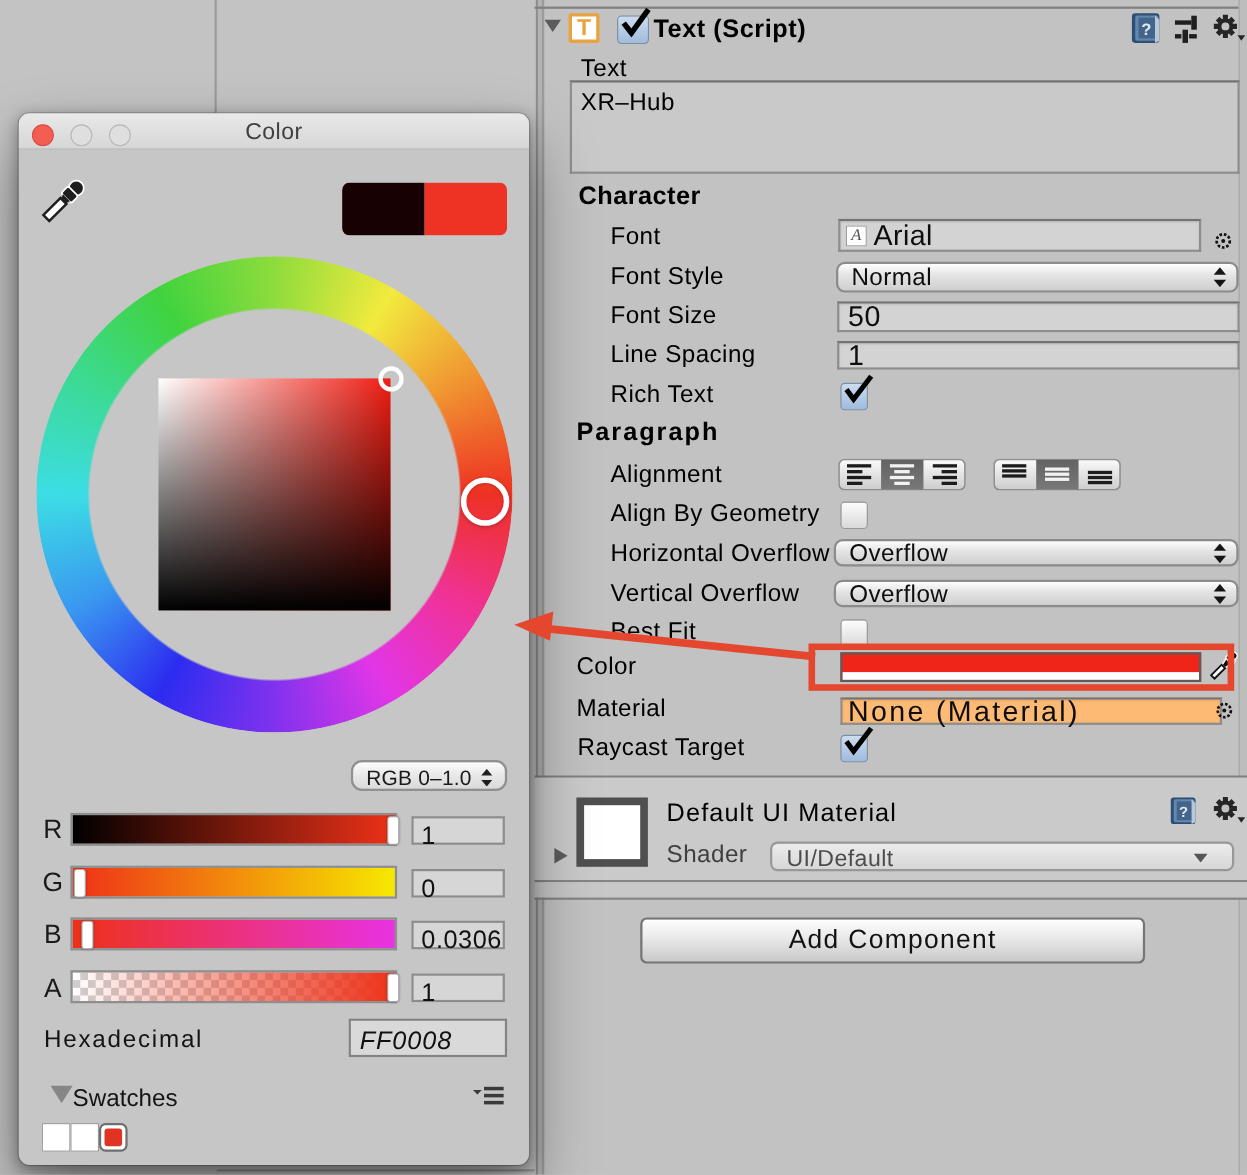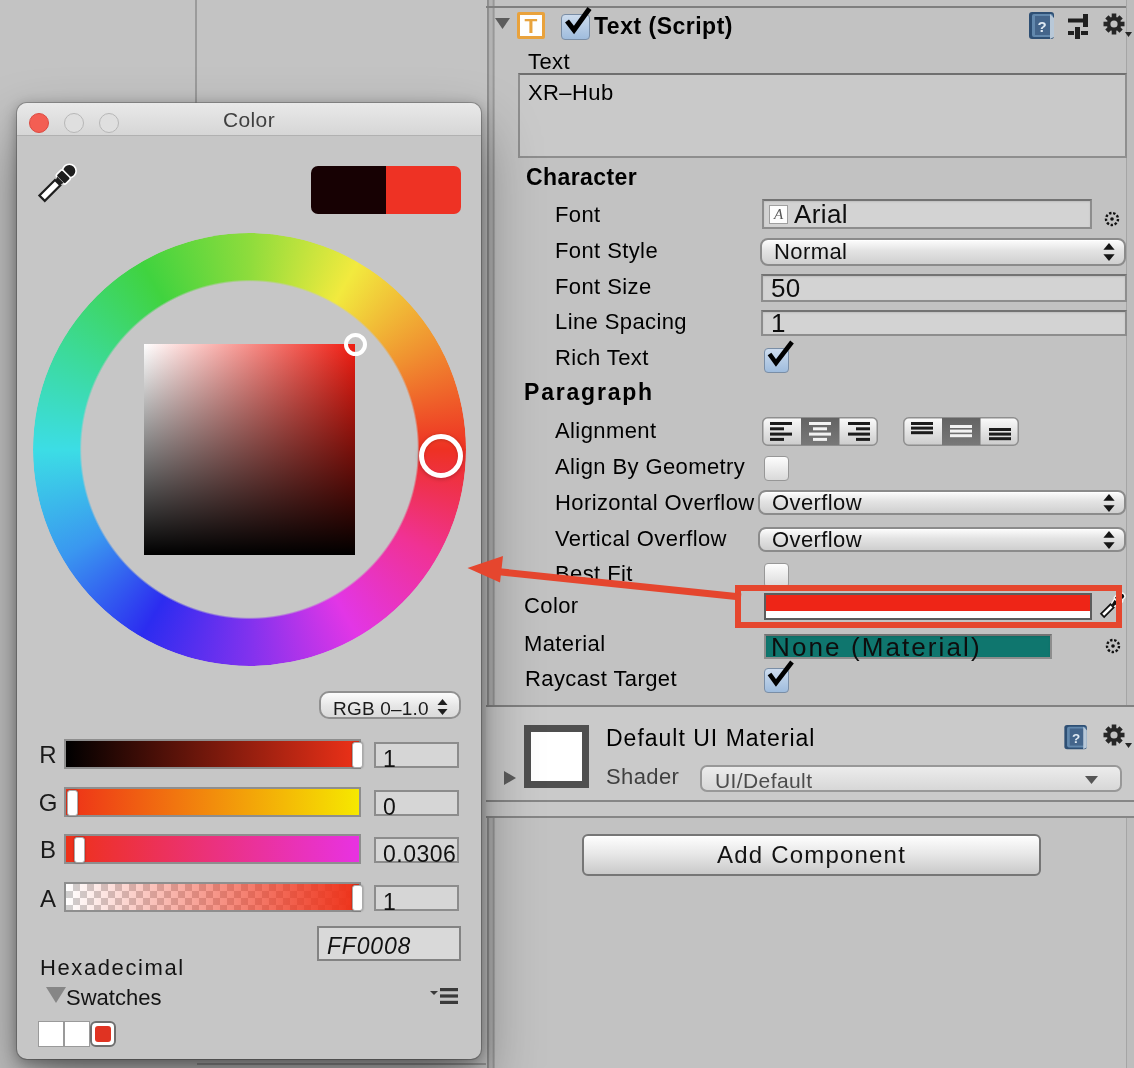--- a/index.html
+++ b/index.html
@@ -261,7 +261,7 @@
   </svg>
 
   <div class="lbl" style="left:524px;top:632.5px;">Material</div>
-  <div class="tf" style="left:764px;top:634px;width:288px;height:25px;box-sizing:border-box;background:#0f766e;text-decoration:underline;">
+  <div class="tf" style="left:764px;top:634px;width:347px;height:25px;box-sizing:border-box;background:#fdba74;text-decoration:underline;">
     <div class="t" style="left:5px;letter-spacing:2.1px;">None (Material)</div>
   </div>
   <svg class="abs" style="left:1105px;top:638px;" width="16" height="16" viewBox="0 0 16 16">

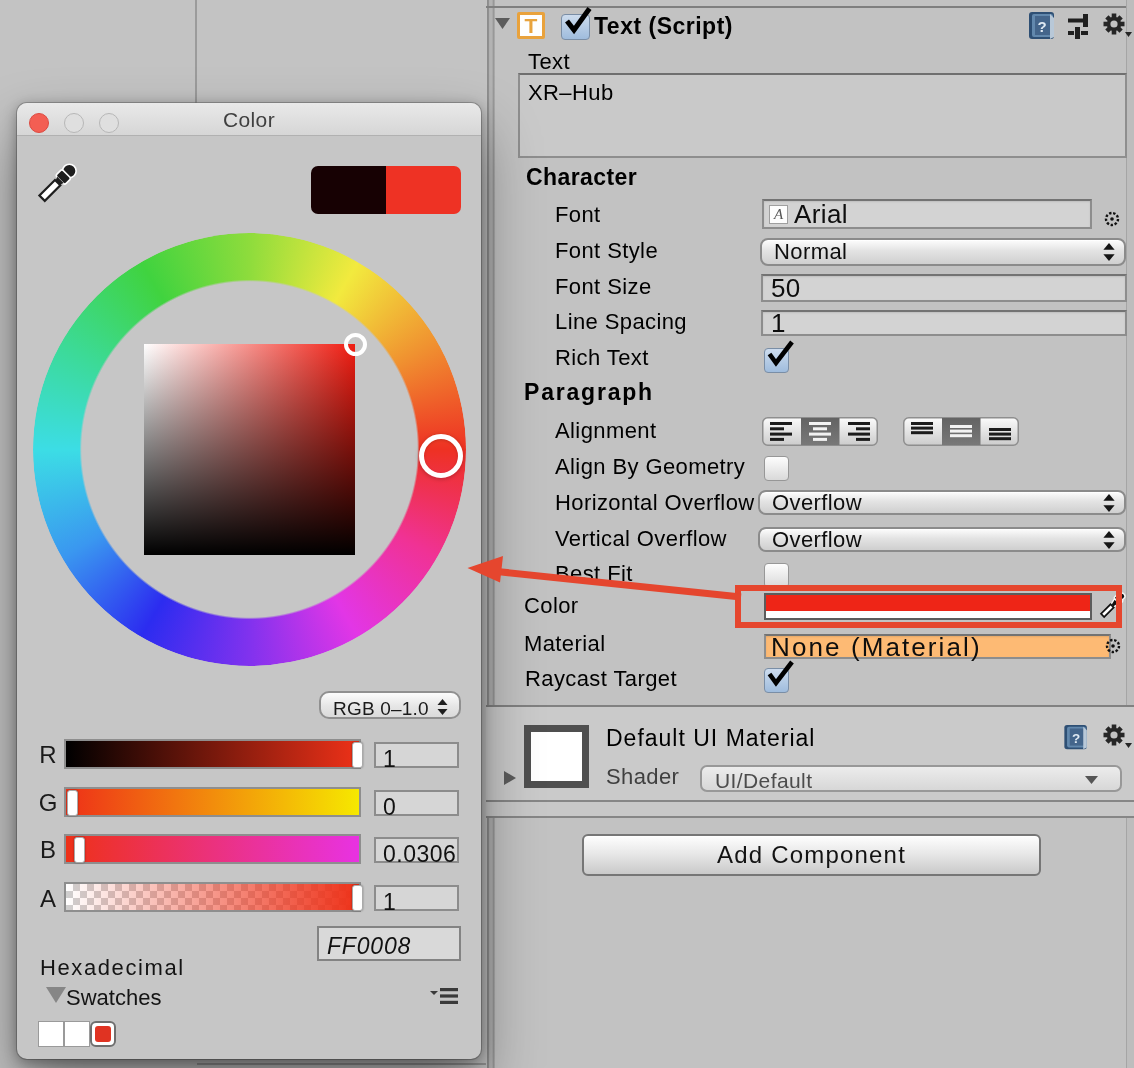--- a/index.html
+++ b/index.html
@@ -65,7 +65,7 @@
   .sthumb{position:absolute;top:1px;width:9px;height:24px;background:#fff;border:1px solid #aaa;border-radius:3px;box-shadow:0 0 2px rgba(0,0,0,0.4);}
   .sval{position:absolute;left:357px;width:85px;height:26px;border:2px solid #8c8c8c;box-sizing:border-box;background:#d6d6d6;}
   .sval span{position:absolute;left:7px;top:1.5px;font-size:23px;letter-spacing:0.5px;color:#111;}
-  #hexlbl{position:absolute;left:23px;top:829px;font-size:22px;letter-spacing:1.6px;color:#141414;margin-top:23px;}
+  #hexlbl{position:absolute;left:23px;top:829px;font-size:22px;letter-spacing:1.6px;color:#141414;}
   #hexfld{position:absolute;left:300px;top:823px;width:144px;height:35px;border:2px solid #838383;box-sizing:border-box;background:#d9d9d9;}
   #hexfld span{position:absolute;left:8px;top:5px;font-size:23px;letter-spacing:0.8px;color:#111;font-style:italic;}
   #swlbl{position:absolute;left:49px;top:882px;font-size:22px;color:#141414;}

